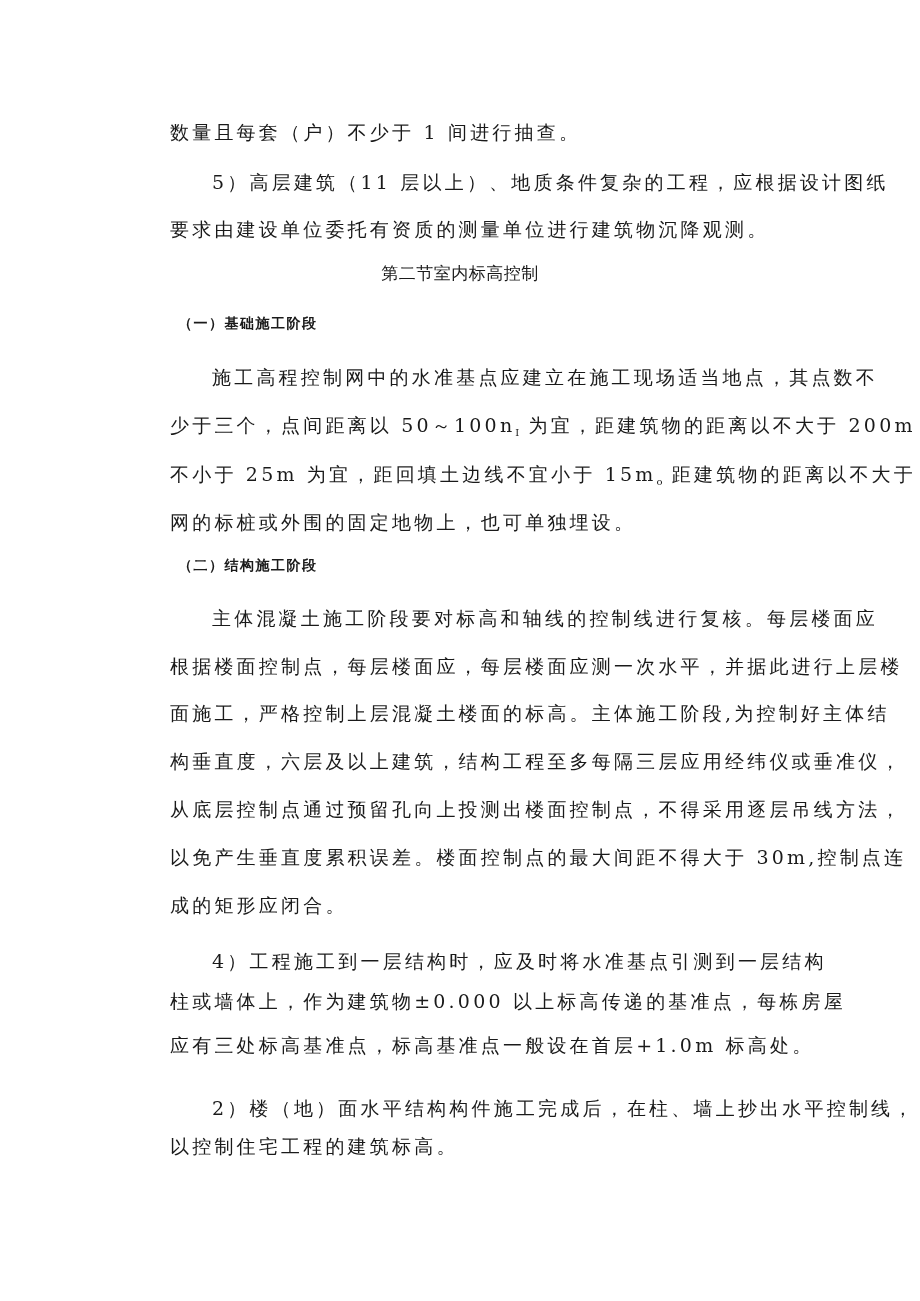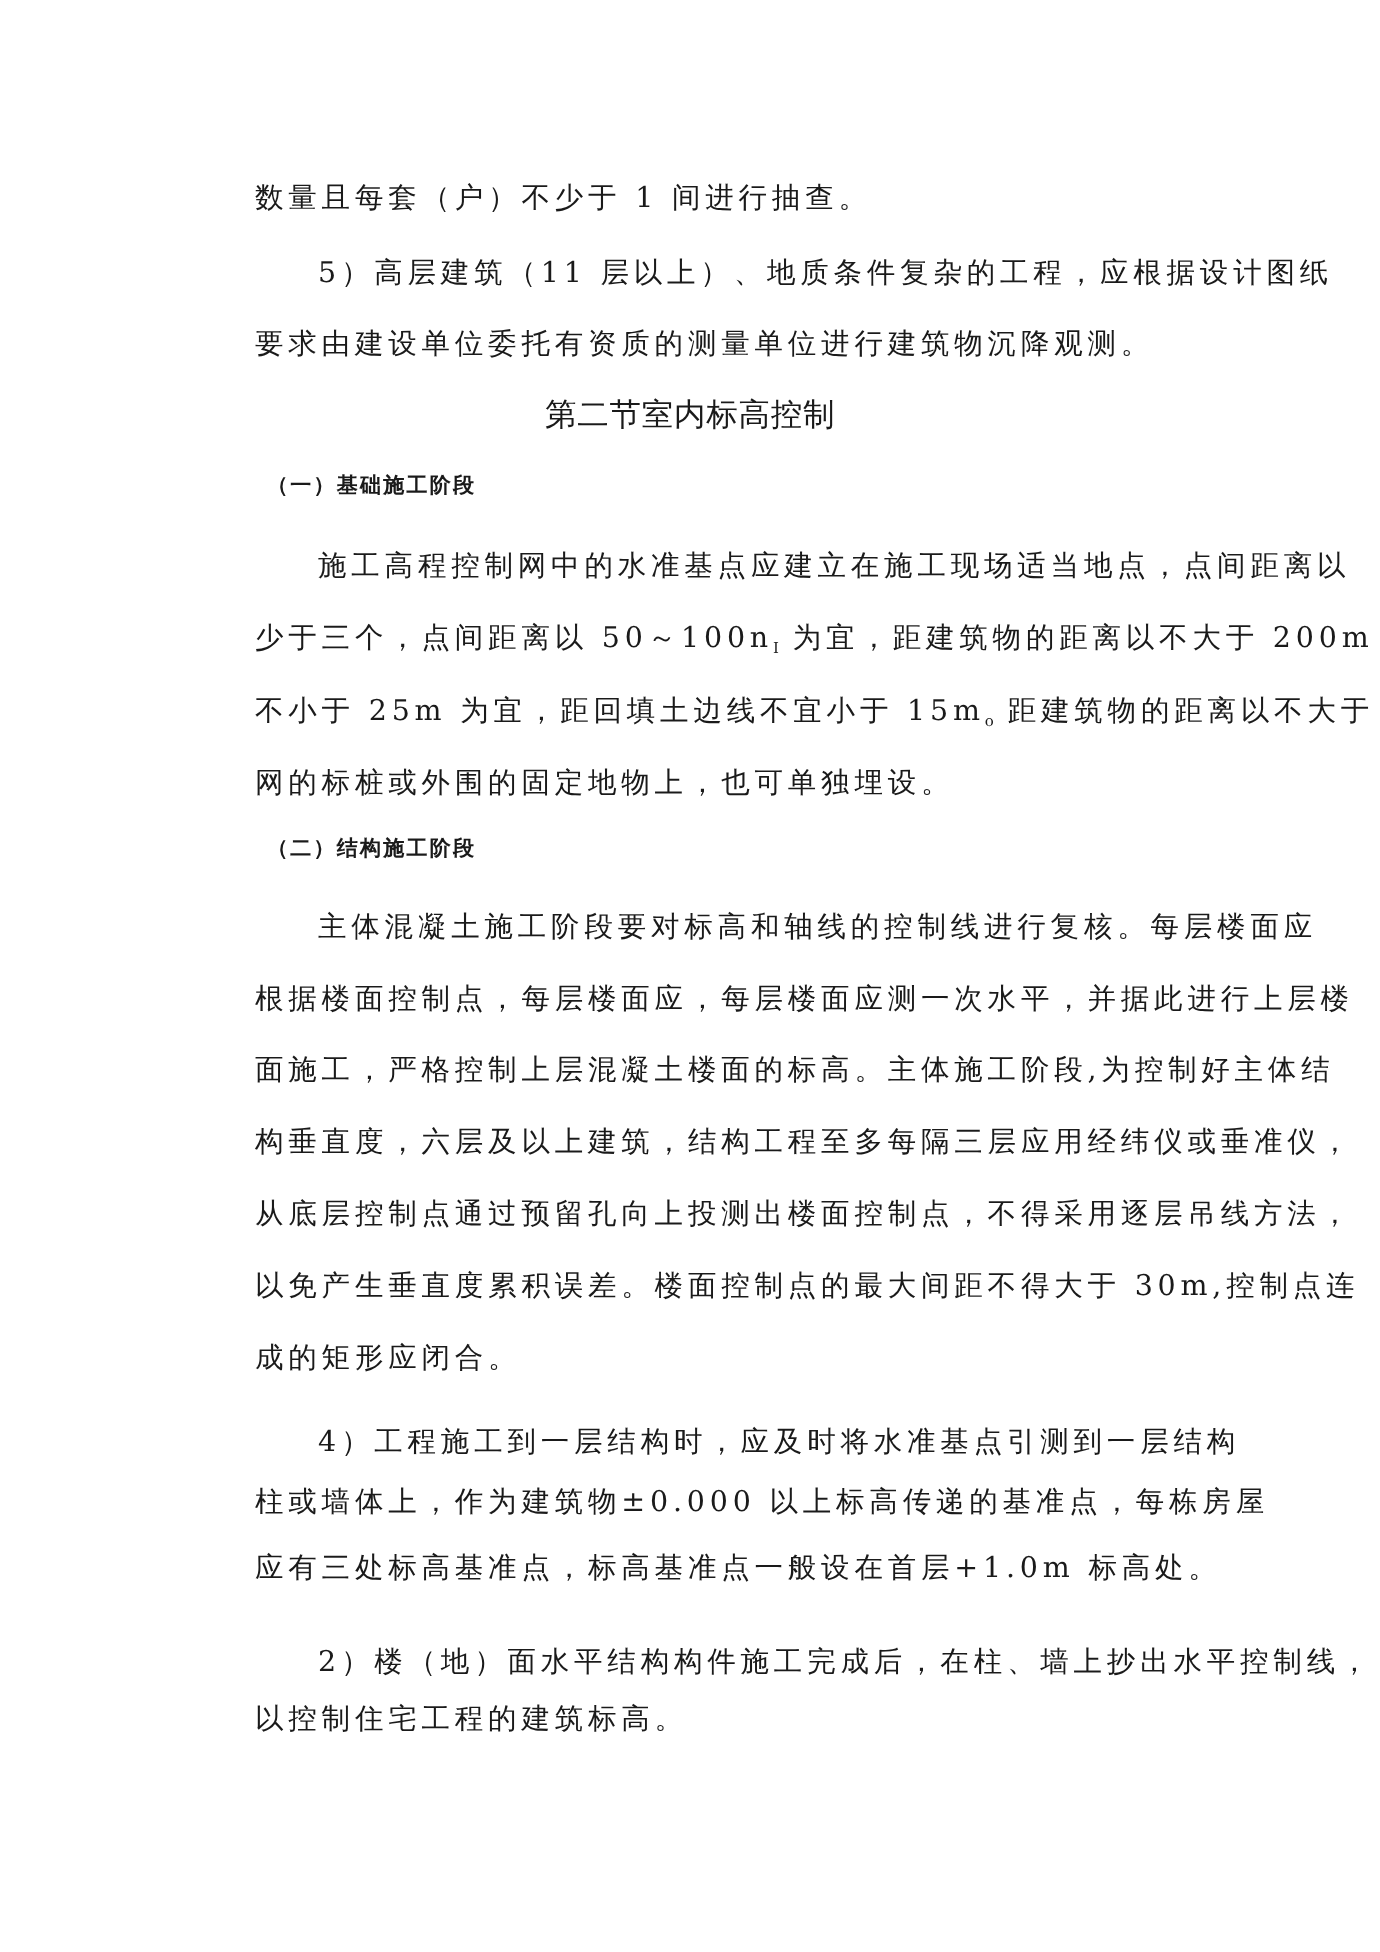--- a/index.html
+++ b/index.html
@@ -16,7 +16,7 @@
   .title {
     position: absolute; left: 0; width: 920px; text-align: center;
     font-family: "DejaVu Sans", "Liberation Sans", sans-serif;
-    font-size: 21px; letter-spacing: 0.5px; top: 262px;
+    font-size: 17px; letter-spacing: 0.5px; top: 262px;
   }
   .heading {
     position: absolute; left: 178px; white-space: nowrap;

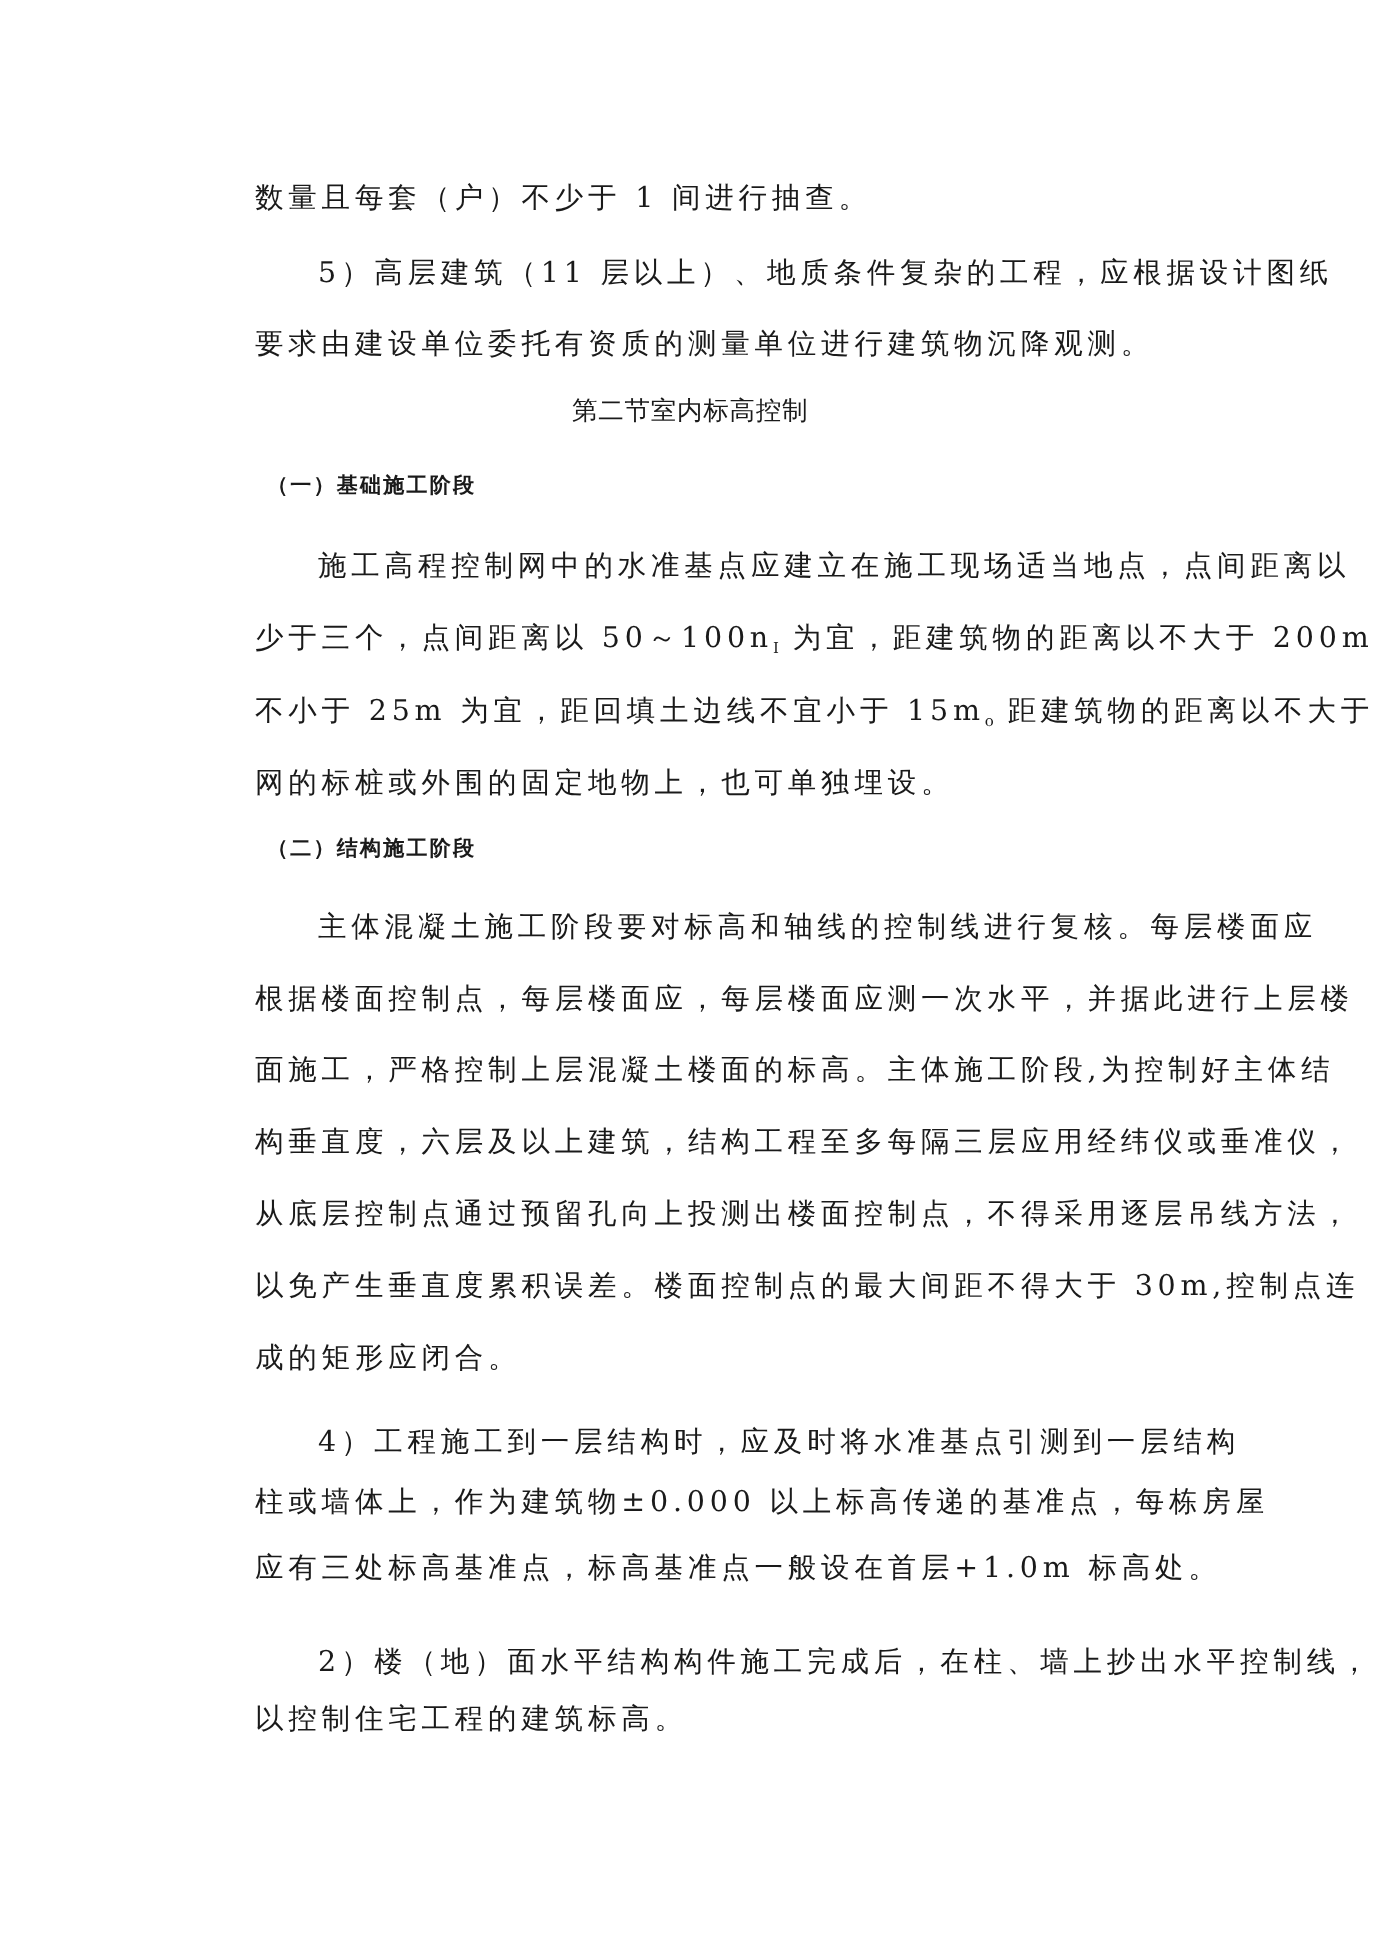--- a/index.html
+++ b/index.html
@@ -38,7 +38,7 @@
 
   <div class="heading" style="top:315px">（一）基础施工阶段</div>
 
-  <div class="line indent" style="top:365px">施工高程控制网中的水准基点应建立在施工现场适当地点，点间距离以</div>
+  <div class="line indent" style="top:365px">施工高程控制网中的水准基点应建立在施工现场适当地点，其点数不</div>
   <div class="line" style="top:413px"><span>少于三个，点间距离以 50～100n</span><sub class="sm">I</sub><span> 为宜，距建筑物的距离以不大于 200m 且</span></div>
   <div class="line" style="top:462px"><span>不小于 25m 为宜，距回填土边线不宜小于 15m</span><sub class="sm">o</sub><span> 距建筑物的距离以不大于</span></div>
   <div class="line" style="top:510px">网的标桩或外围的固定地物上，也可单独埋设。</div>

